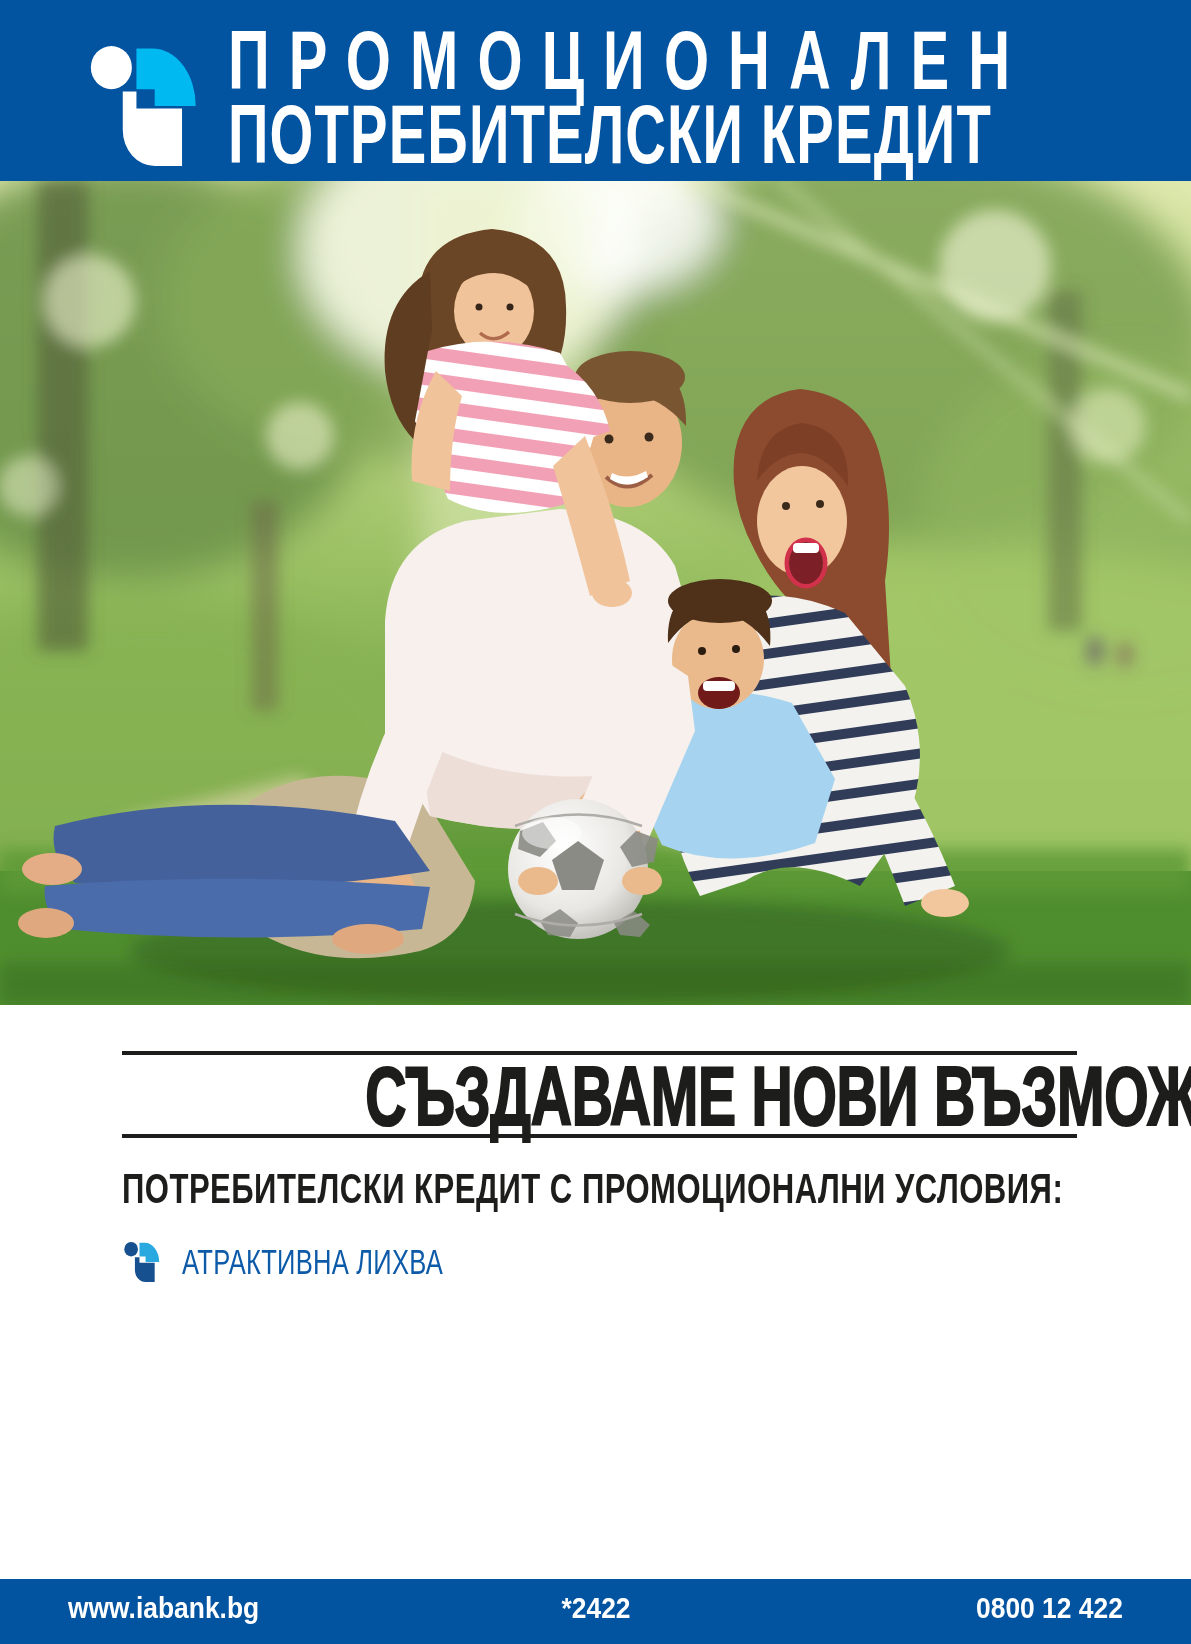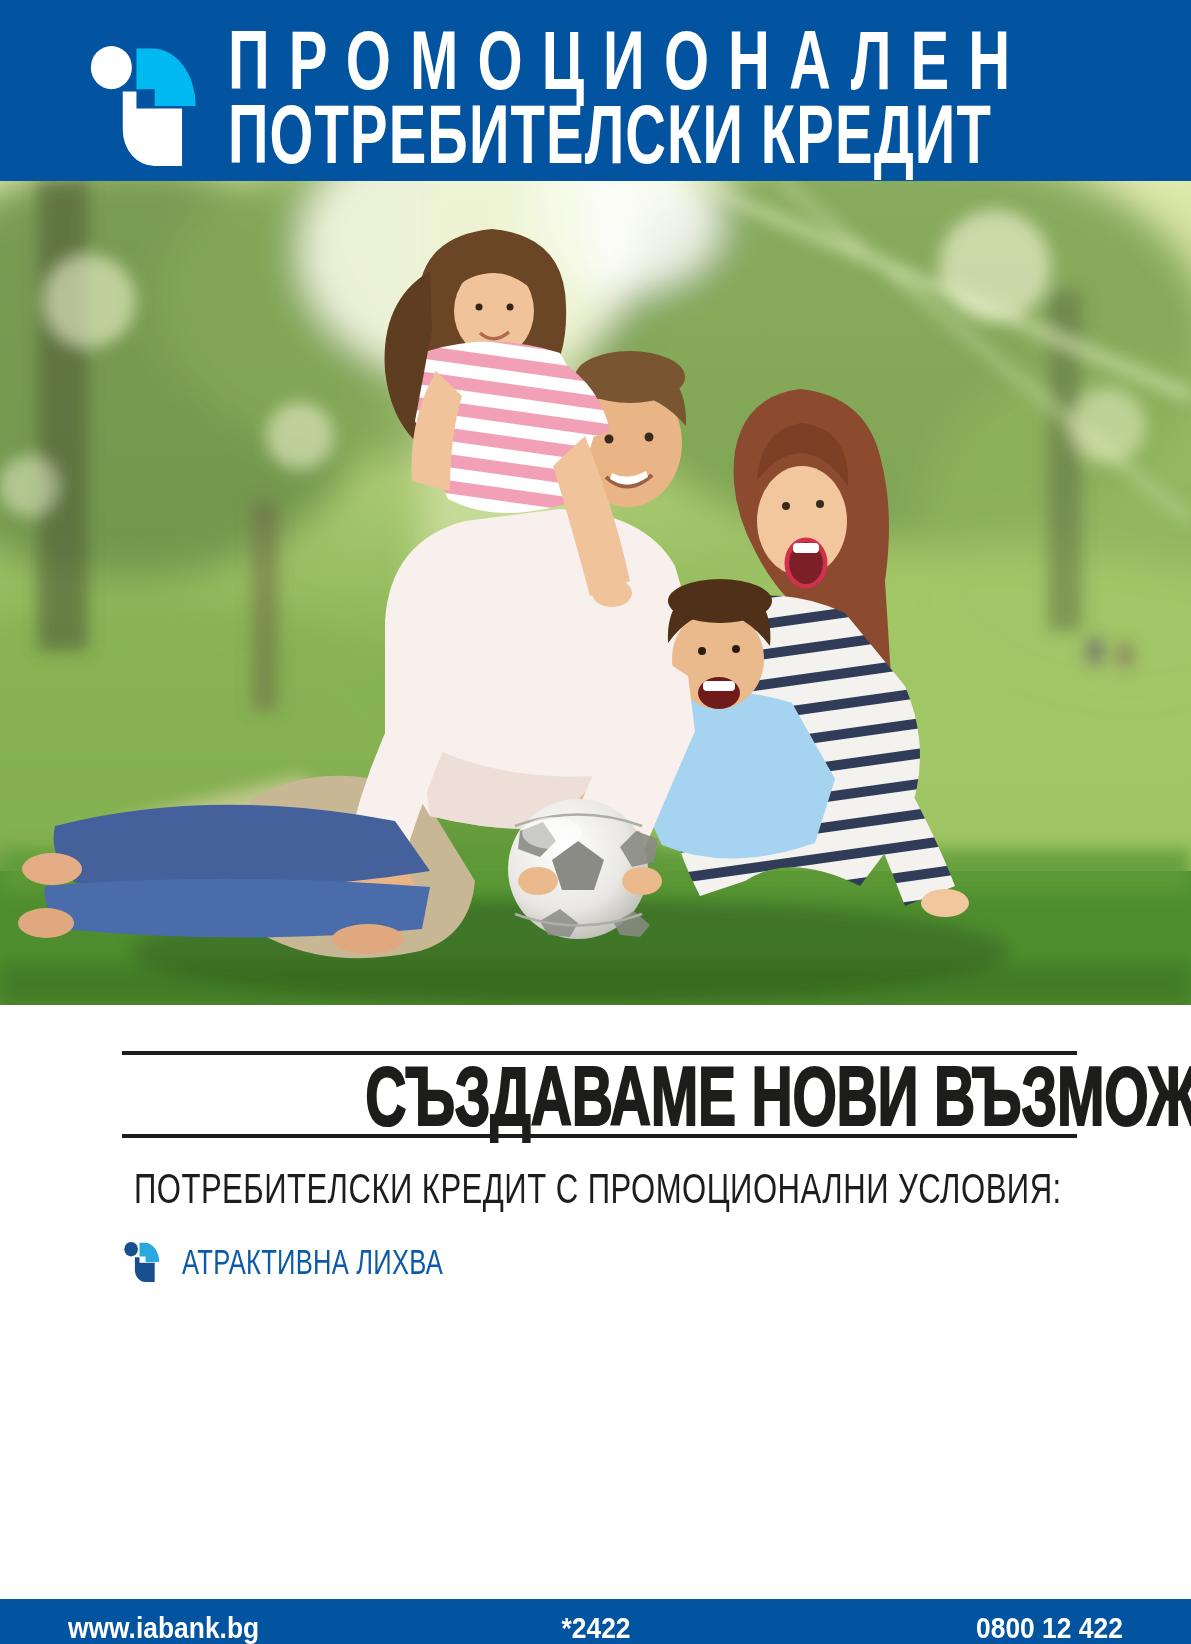--- a/index.html
+++ b/index.html
@@ -44,7 +44,7 @@
     -webkit-text-stroke:2.2px currentColor;letter-spacing:-.005em;
   }
   .subhead{
-    margin:30px 12px 0;font-size:42px;line-height:42px;font-weight:400;
+    margin:30px 0 0;font-size:42px;line-height:42px;font-weight:700;
     color:var(--heading-black,#1d1d1b);white-space:nowrap;
   }
   .subhead>span{display:inline-block;transform:scaleX(.74);transform-origin:left center;letter-spacing:.015em;}

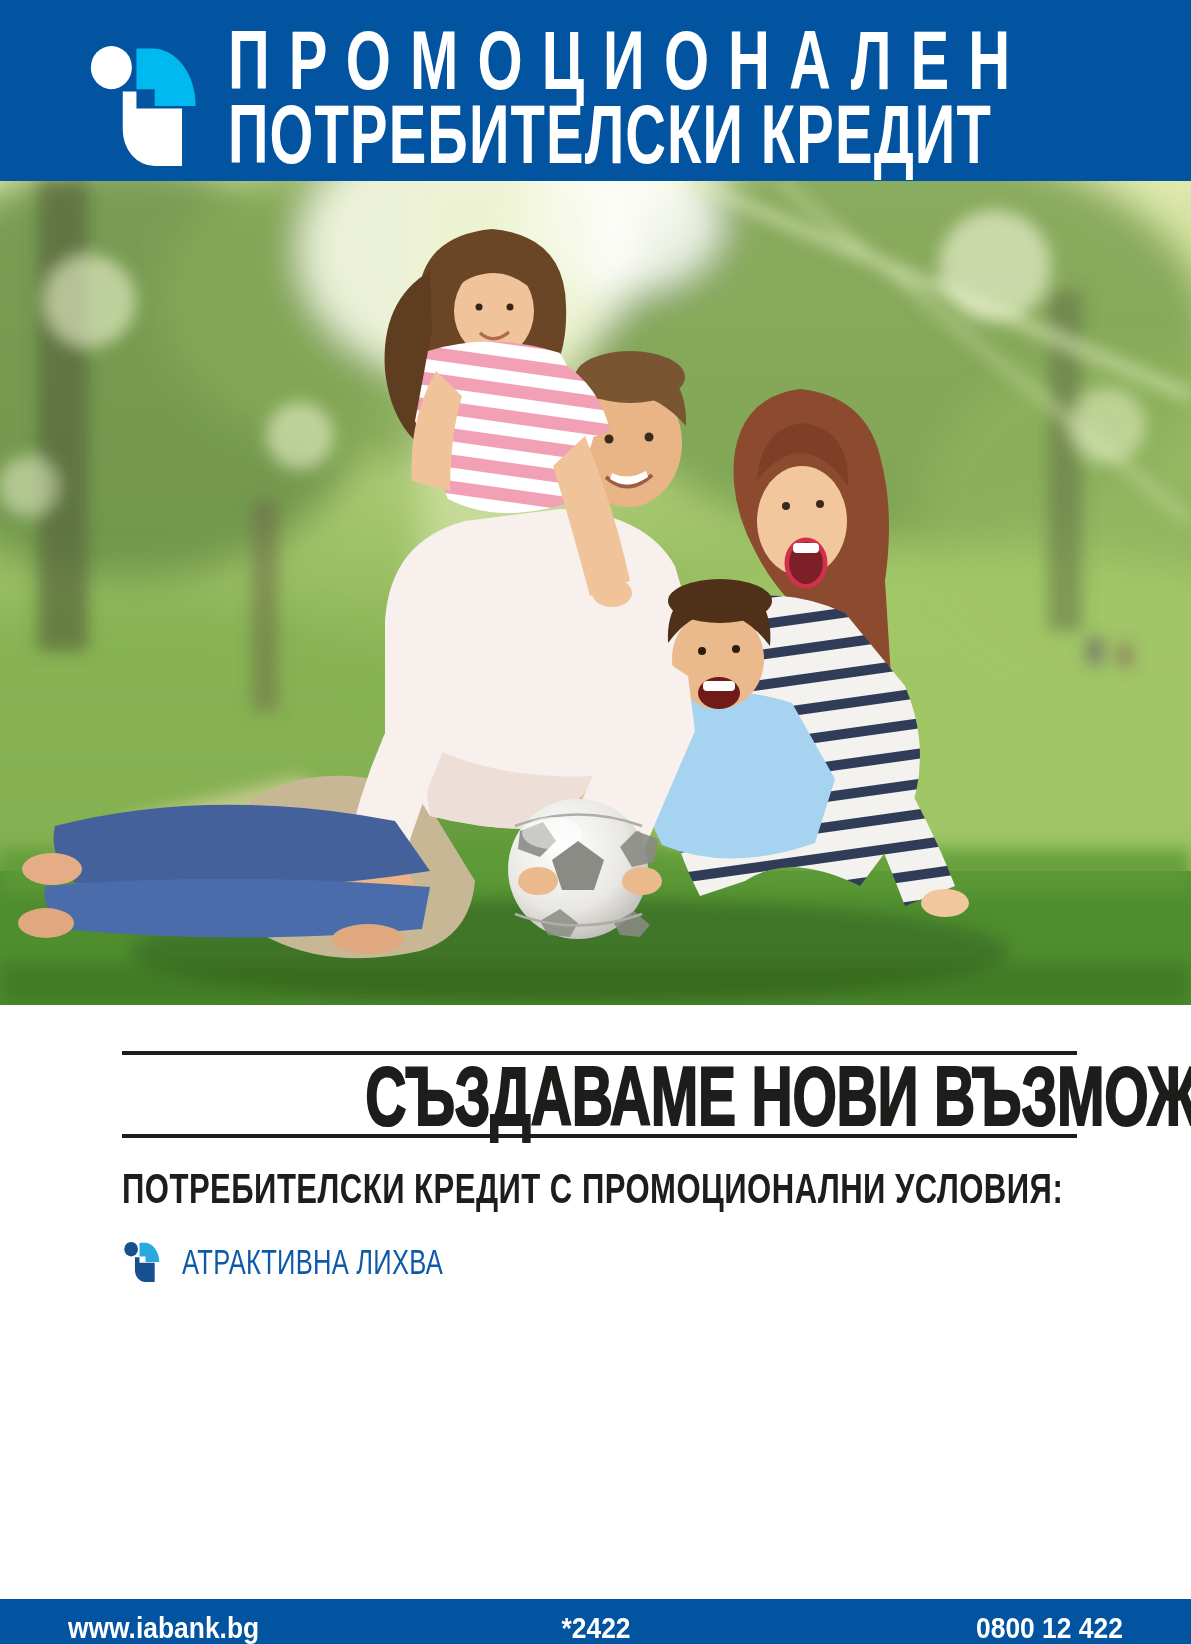--- a/index.html
+++ b/index.html
@@ -59,7 +59,7 @@
   }
   
   .footer{
-    position:absolute;left:0;bottom:0;width:100%;height:45px;
+    position:absolute;left:0;bottom:0;width:100%;height:65px;
     background:var(--brand-blue,#0253a0);color:#fff;font-weight:700;font-size:30px;
   }
   .footer .fl{position:absolute;left:68px;top:12px;transform:scaleX(.88);transform-origin:left center;}

